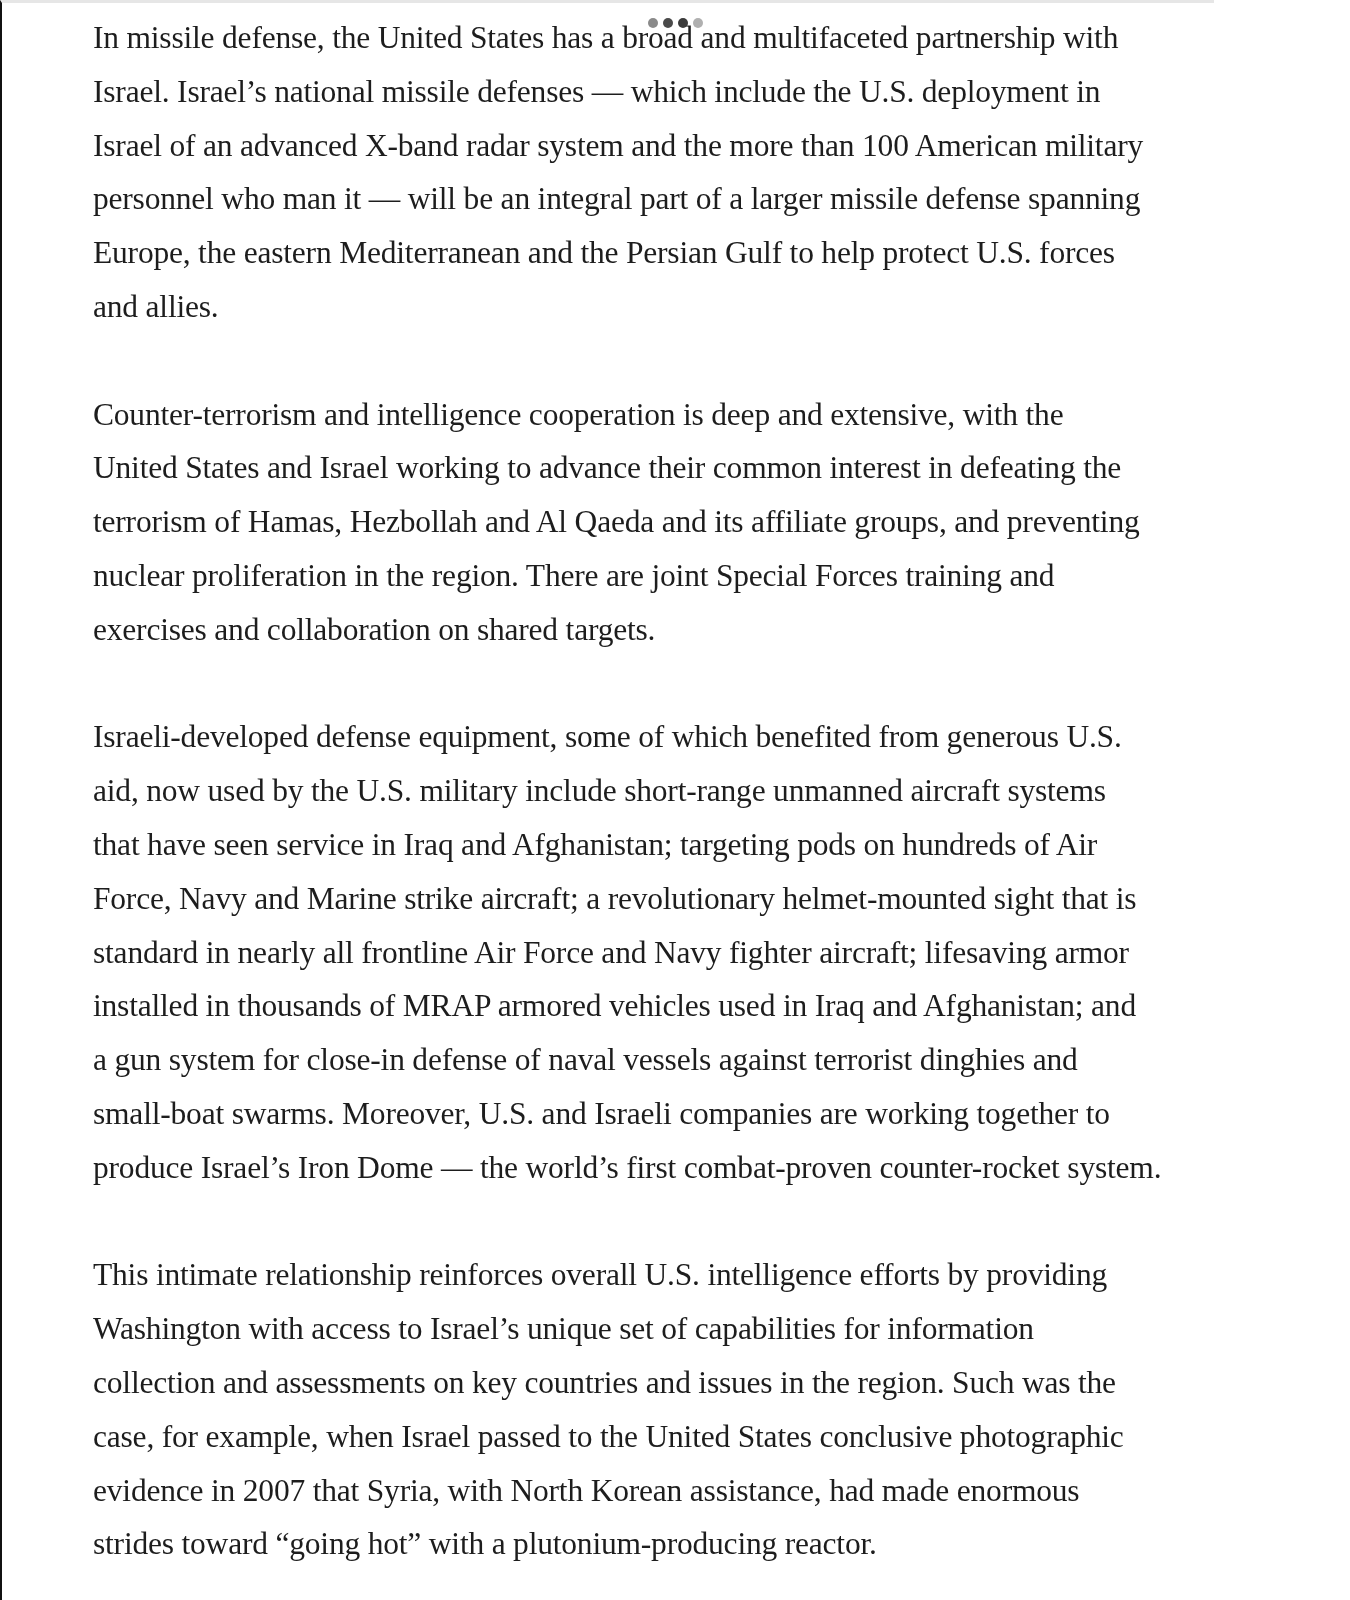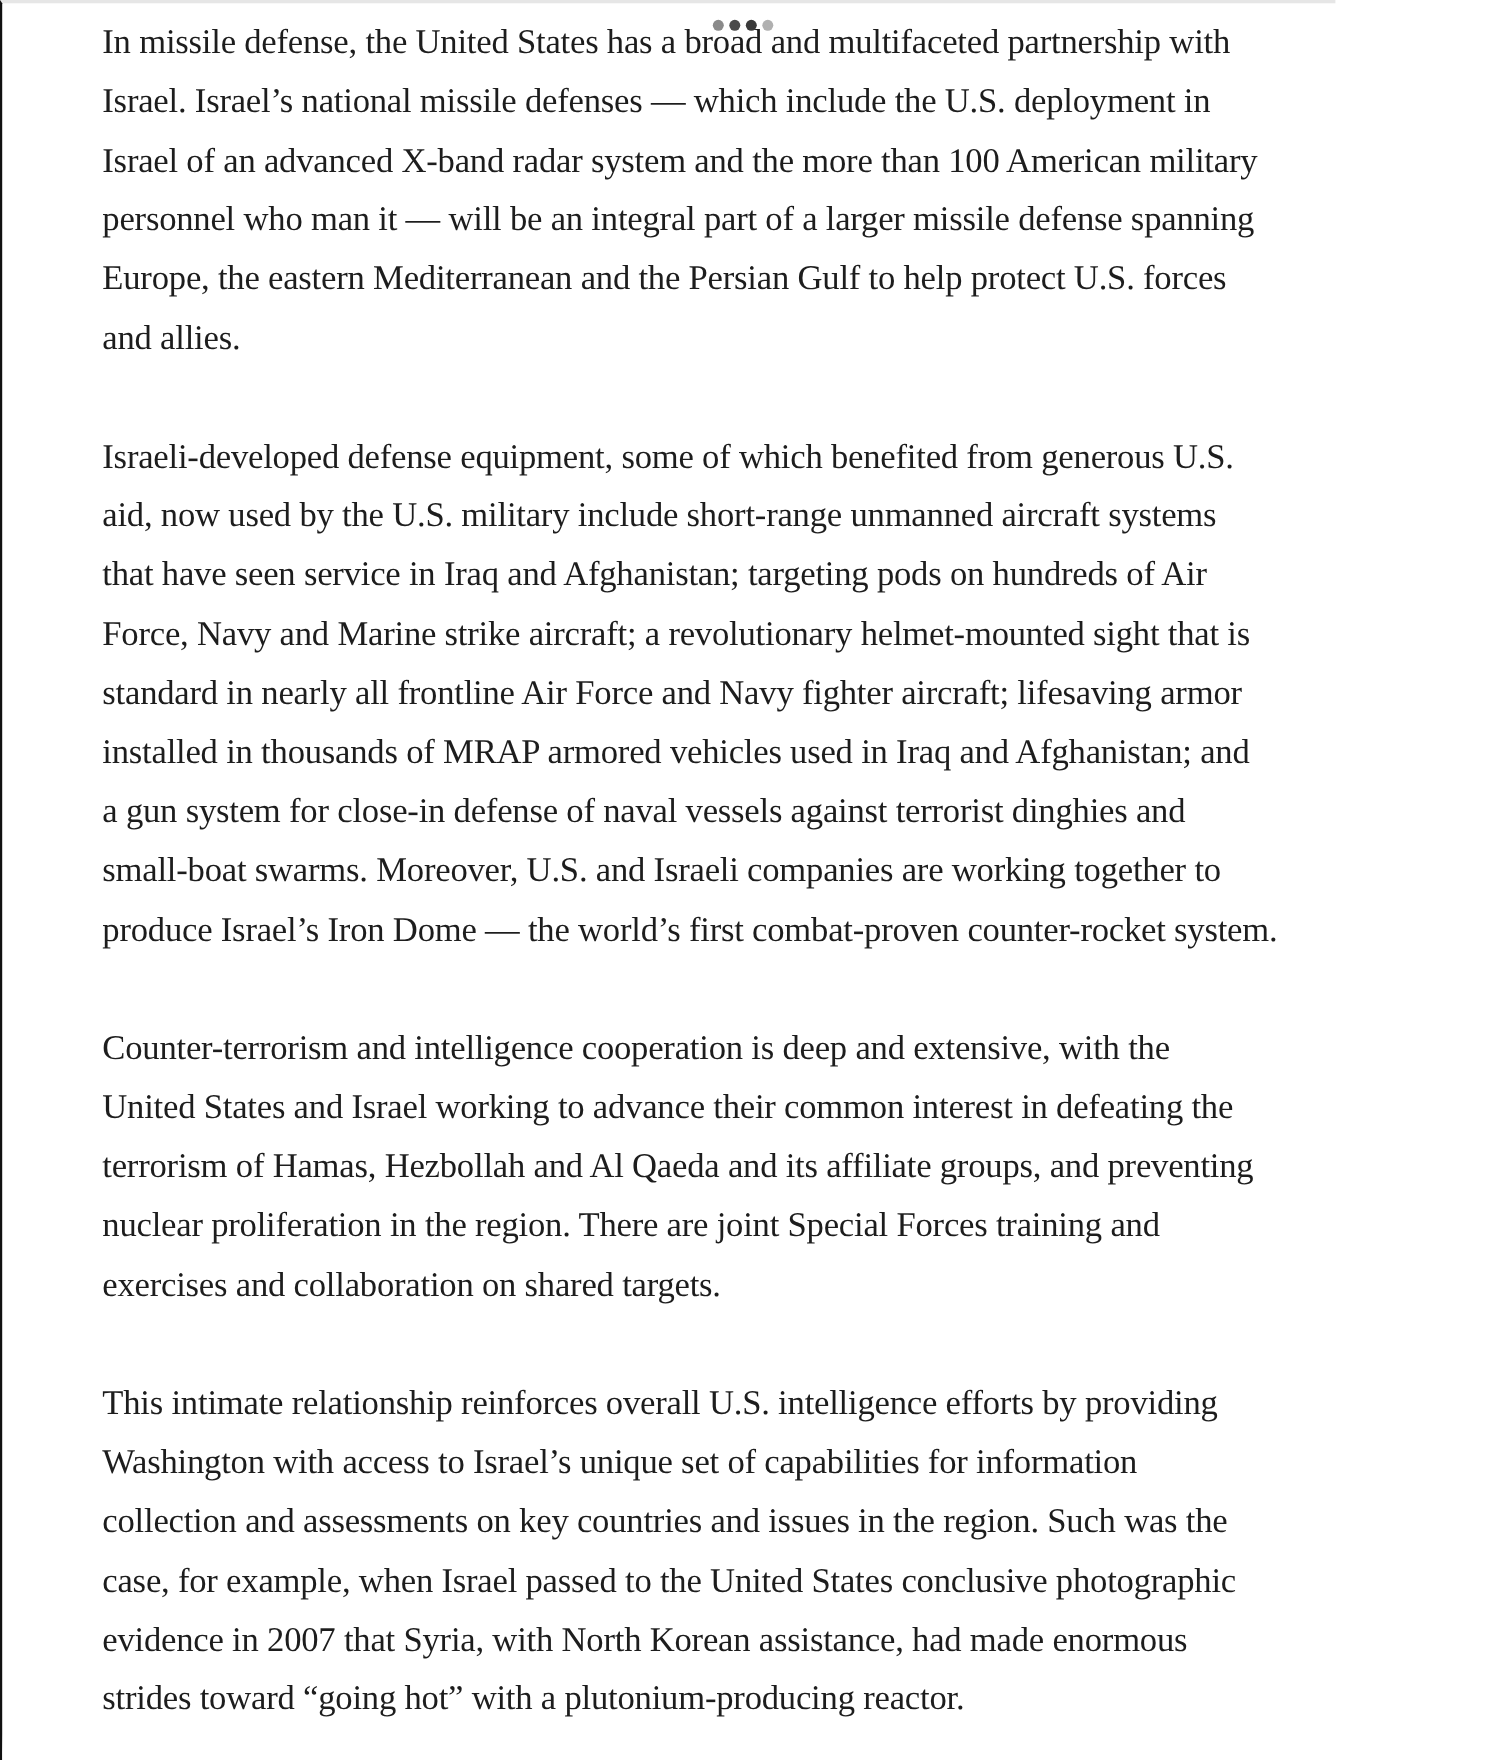--- a/index.html
+++ b/index.html
@@ -81,6 +81,11 @@
 personnel who man it — will be an integral part of a larger missile defense spanning
 Europe, the eastern Mediterranean and the Persian Gulf to help protect U.S. forces
 and allies.</p>
+    <p>Counter-terrorism and intelligence cooperation is deep and extensive, with the
+United States and Israel working to advance their common interest in defeating the
+terrorism of Hamas, Hezbollah and Al Qaeda and its affiliate groups, and preventing
+nuclear proliferation in the region. There are joint Special Forces training and
+exercises and collaboration on shared targets.</p>
     <p>Israeli-developed defense equipment, some of which benefited from generous U.S.
 aid, now used by the U.S. military include short-range unmanned aircraft systems
 that have seen service in Iraq and Afghanistan; targeting pods on hundreds of Air
@@ -90,11 +95,6 @@
 a gun system for close-in defense of naval vessels against terrorist dinghies and
 small-boat swarms. Moreover, U.S. and Israeli companies are working together to
 produce Israel’s Iron Dome — the world’s first combat-proven counter-rocket system.</p>
-    <p>Counter-terrorism and intelligence cooperation is deep and extensive, with the
-United States and Israel working to advance their common interest in defeating the
-terrorism of Hamas, Hezbollah and Al Qaeda and its affiliate groups, and preventing
-nuclear proliferation in the region. There are joint Special Forces training and
-exercises and collaboration on shared targets.</p>
     <p class="clipped">This intimate relationship reinforces overall U.S. intelligence efforts by providing
 Washington with access to Israel’s unique set of capabilities for information
 collection and assessments on key countries and issues in the region. Such was the

